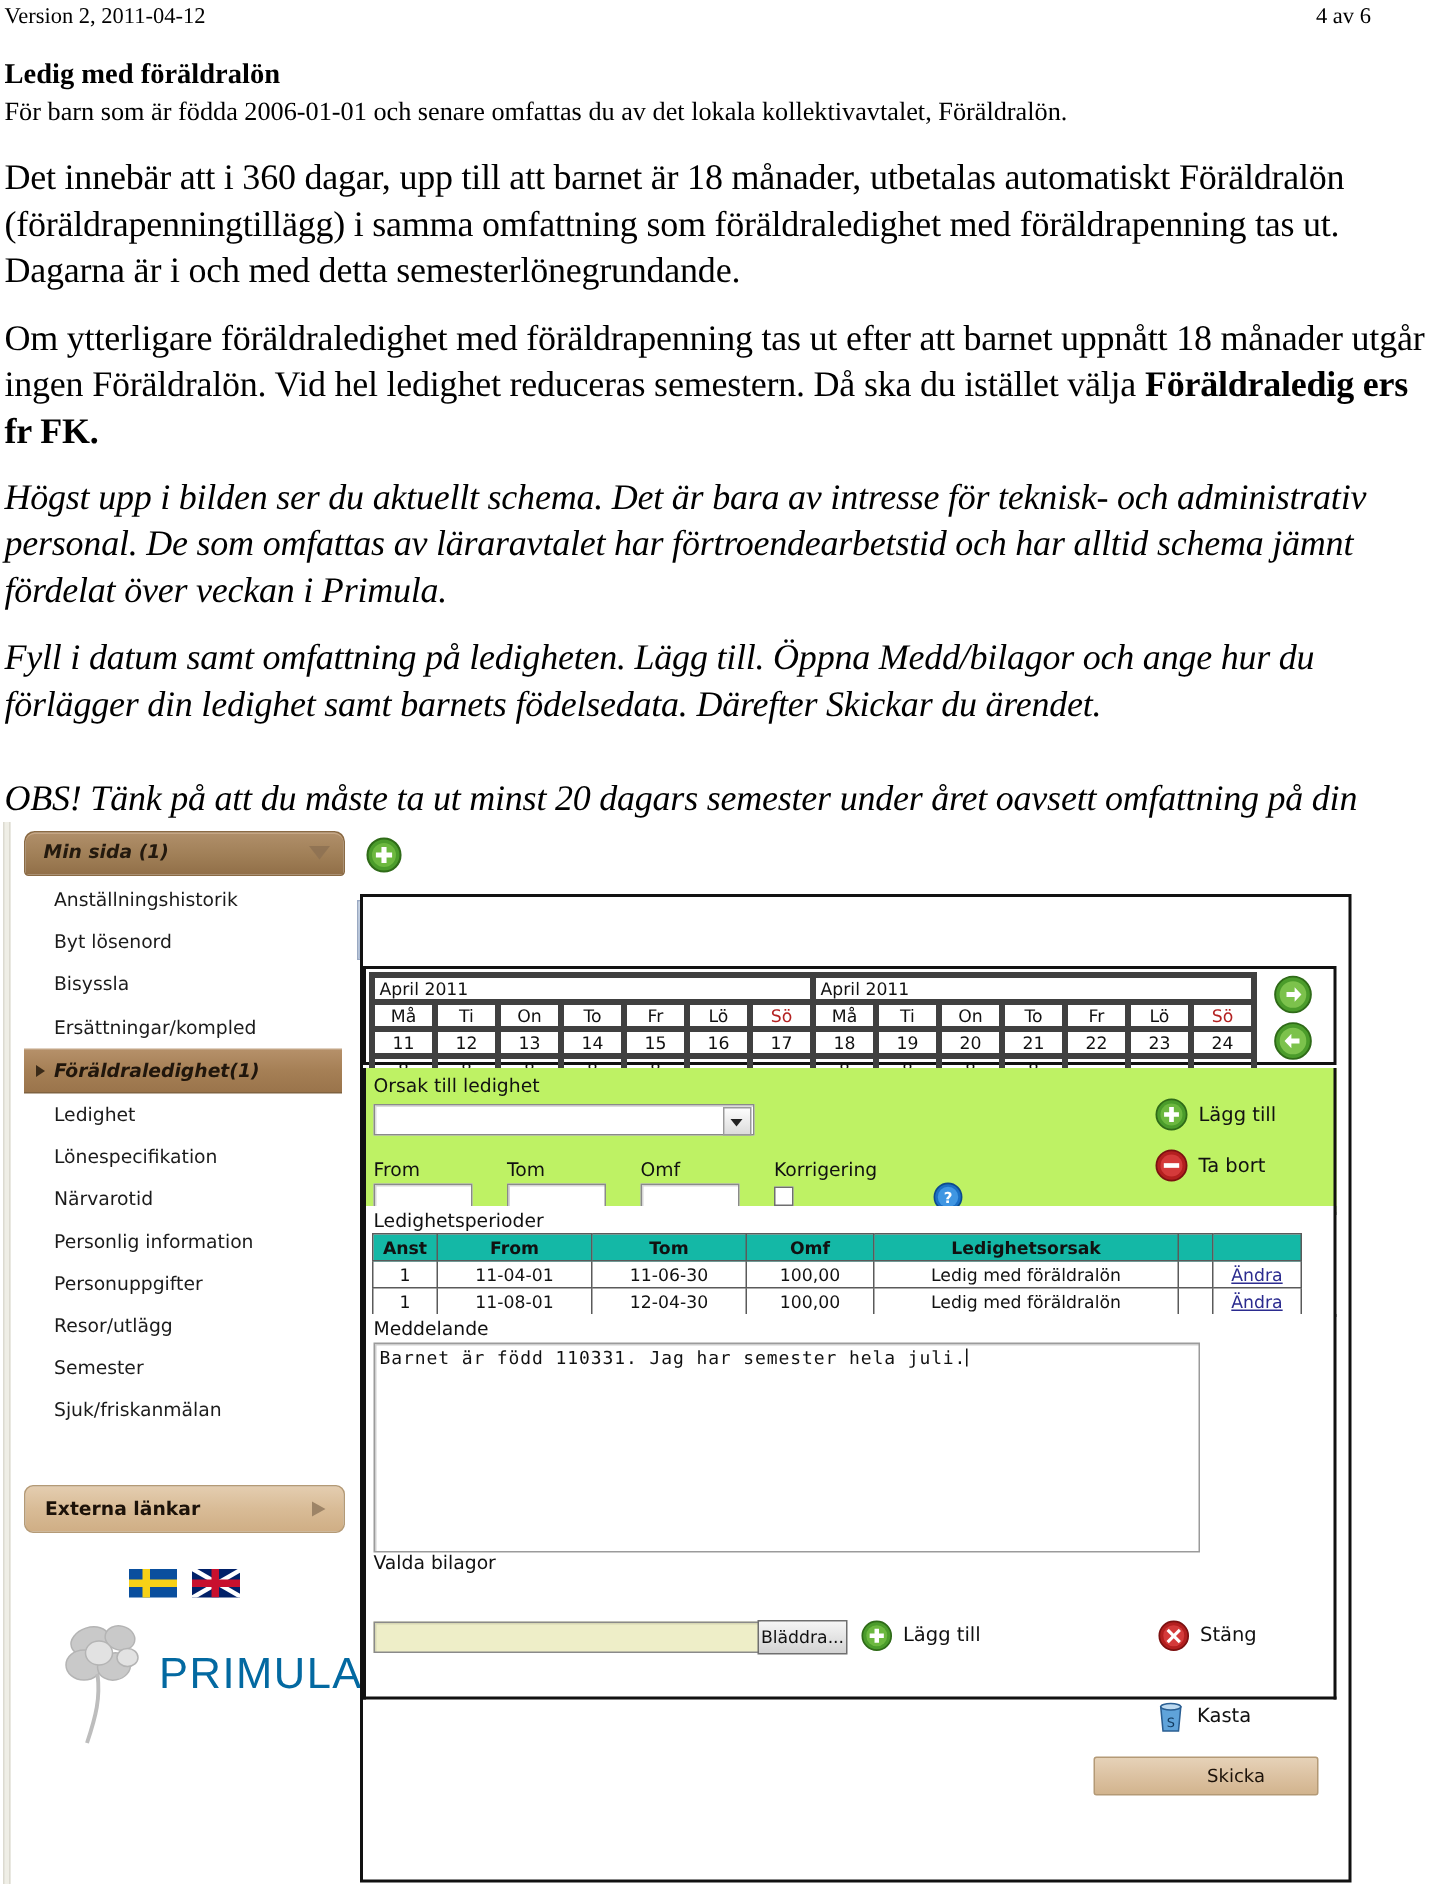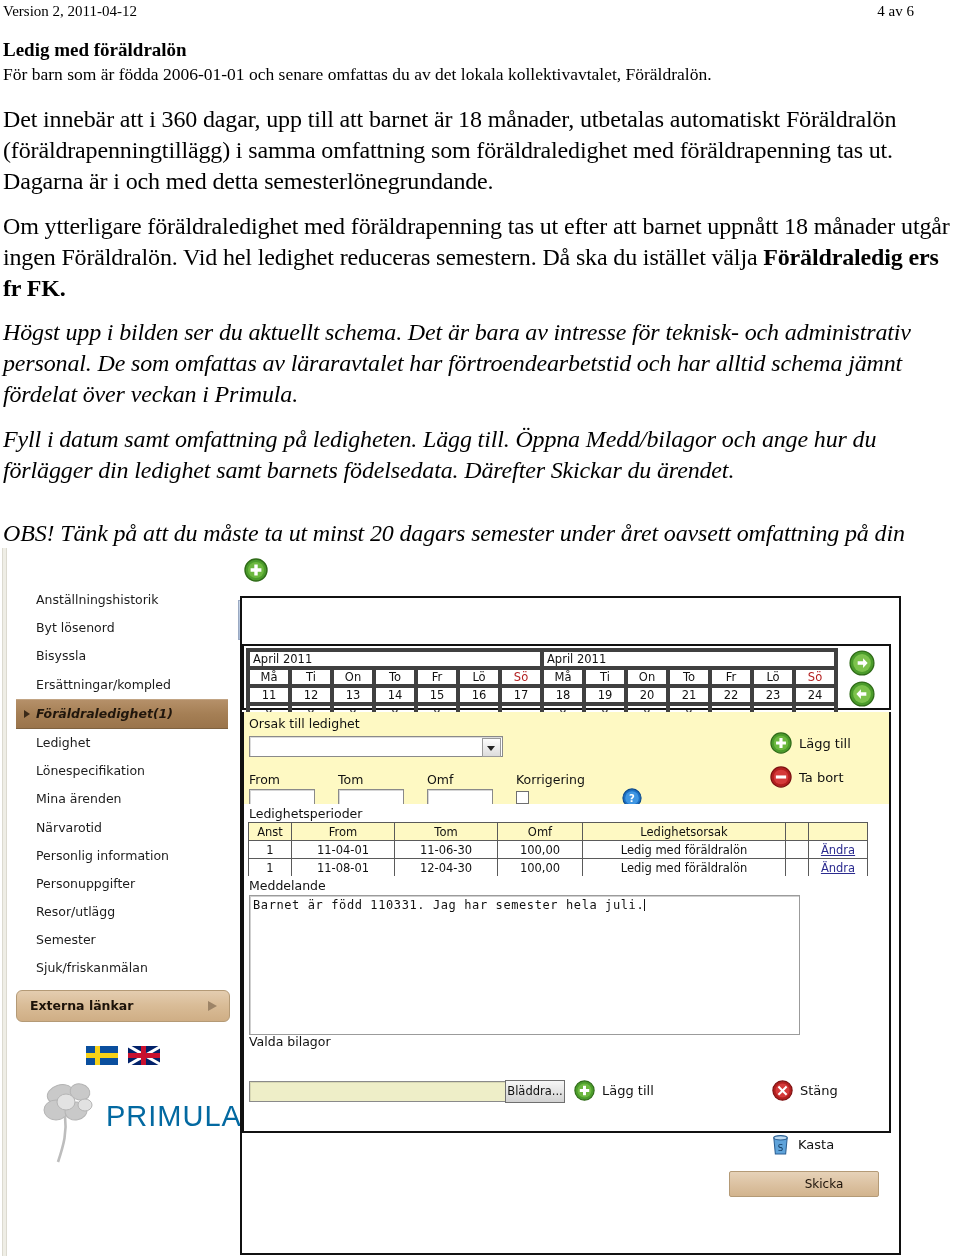--- a/index.html
+++ b/index.html
@@ -261,6 +261,10 @@
 
     <div class="sidebar">
 
+      <div class="side-tab">
+        <span class="lbl">Min sida (1)</span>
+        <span class="caret"></span>
+      </div>
 
       <div class="side-list">
         <div class="side-item"><span>Anställningshistorik</span></div>

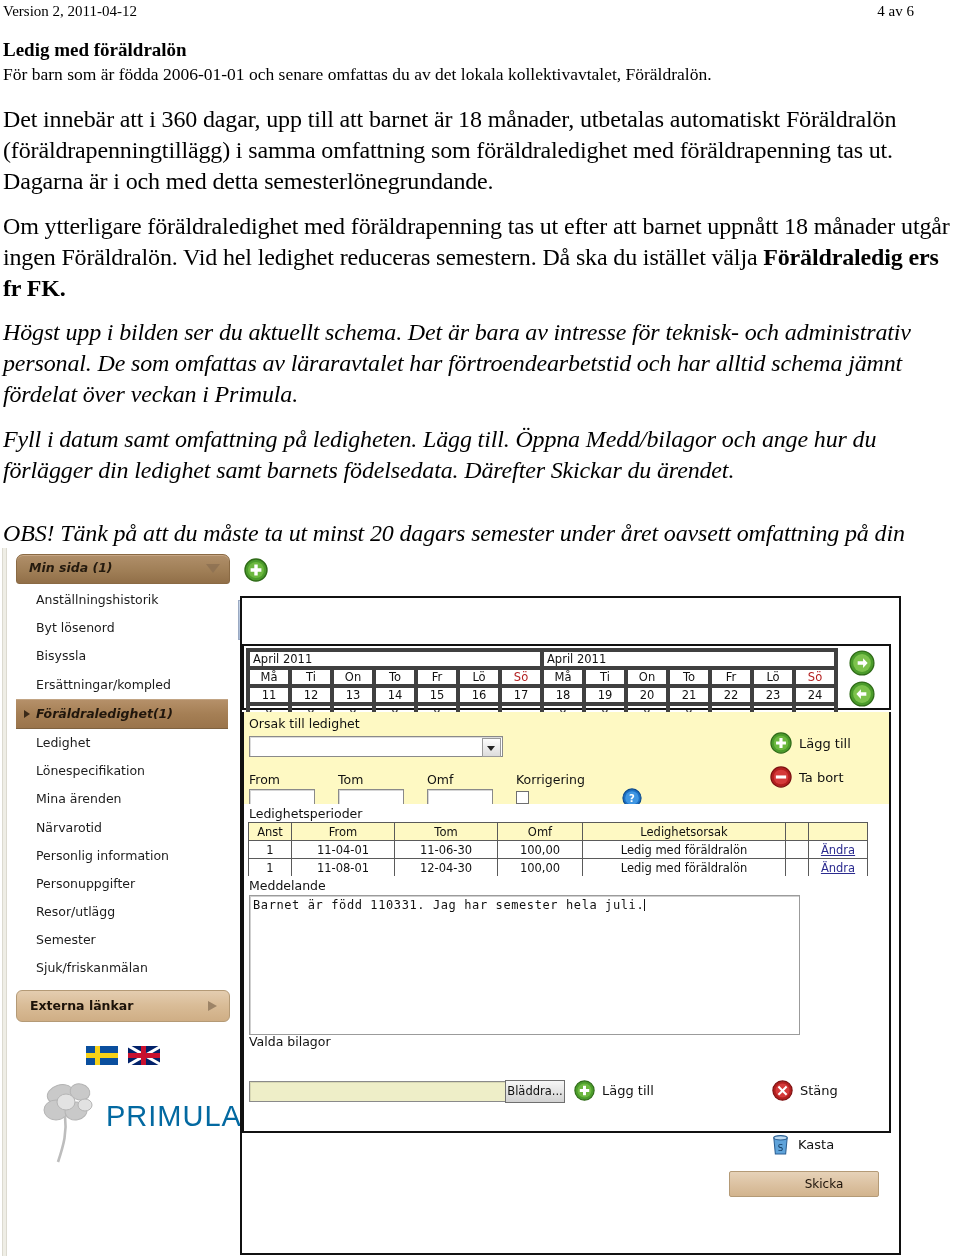--- a/index.html
+++ b/index.html
@@ -159,7 +159,7 @@
 
   .form-box{
     position:absolute;left:4px;top:164px;width:645px;height:96px;
-    border:2px solid #111;border-top:none;background:#fef9c3;
+    border:2px solid #111;border-top:none;background:#bef264;
   }
   .lbl-s{font-size:12.5px;color:#111;font-family:"DejaVu Sans",sans-serif;}
   .sel-box{

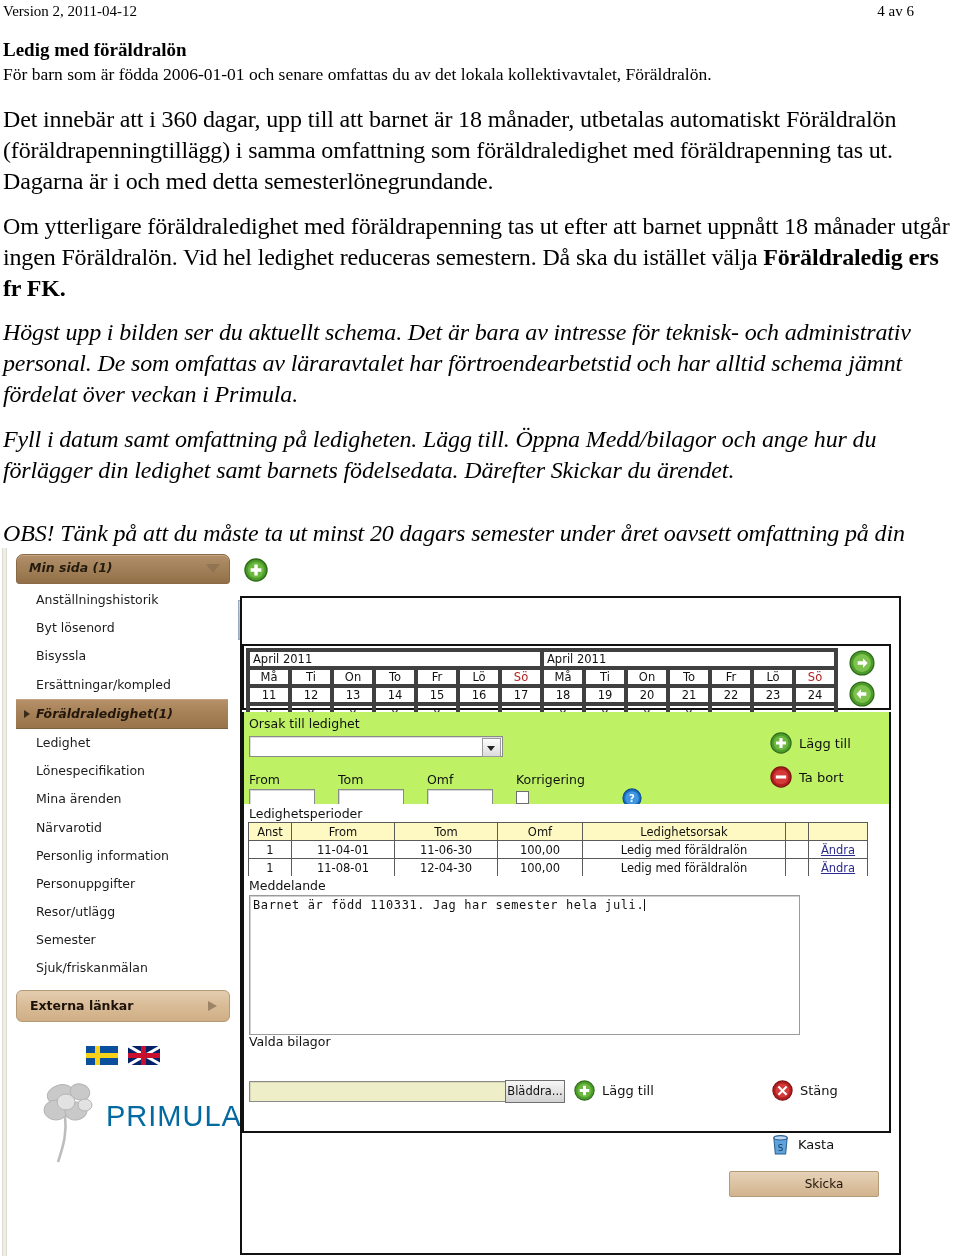--- a/index.html
+++ b/index.html
@@ -274,7 +274,6 @@
         <div class="side-item sel"><span class="tri"></span><span>Föräldraledighet(1)</span></div>
         <div class="side-item"><span>Ledighet</span></div>
         <div class="side-item"><span>Lönespecifikation</span></div>
-        <div class="side-item"><span>Mina ärenden</span></div>
         <div class="side-item"><span>Närvarotid</span></div>
         <div class="side-item"><span>Personlig information</span></div>
         <div class="side-item"><span>Personuppgifter</span></div>

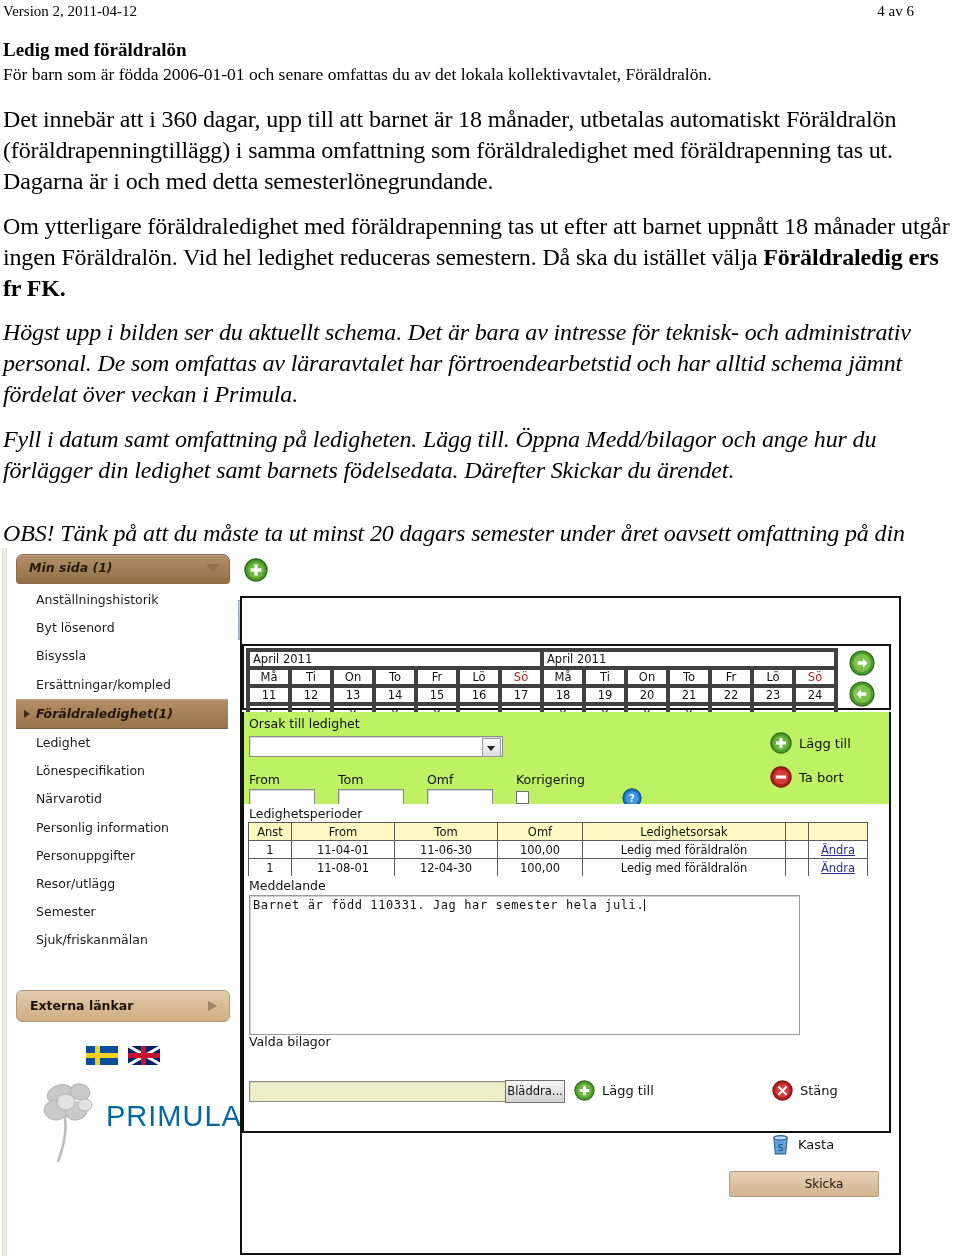--- a/index.html
+++ b/index.html
@@ -198,7 +198,7 @@
     border:1px solid #5a5a5a;font-size:11.5px;padding:1px 3px;height:15px;
     font-family:"DejaVu Sans",sans-serif;text-align:center;
   }
-  table.per th{font-weight:normal;background:#fef9c3;}
+  table.per th{font-weight:bold;background:#14b8a6;}
   a.andra{color:#2b2b8f;text-decoration:underline;font-size:11.5px;}
 
   .msg-box{

